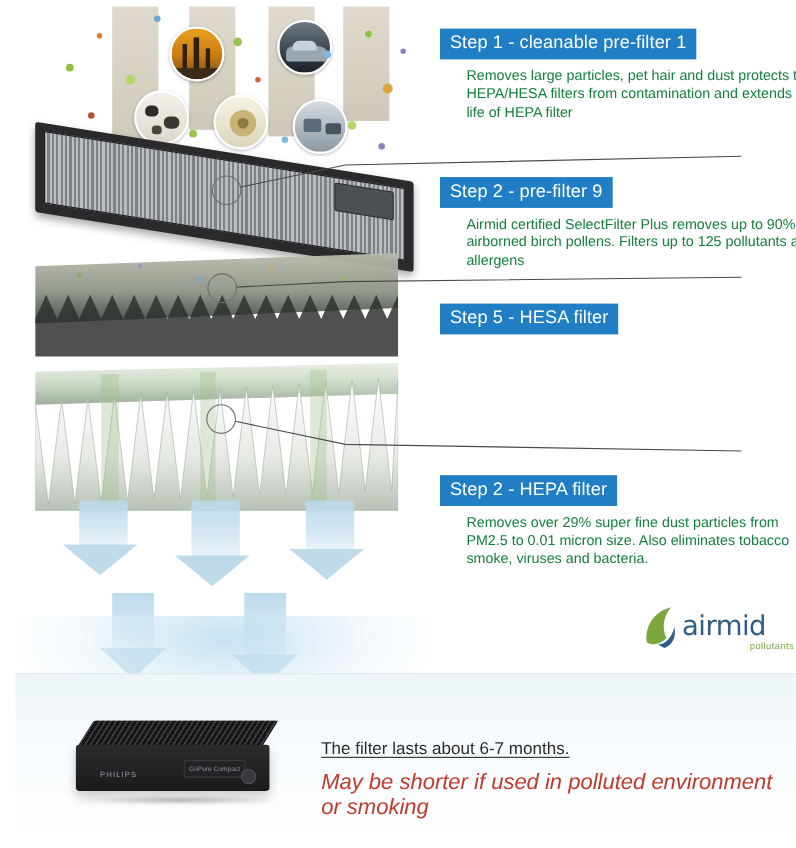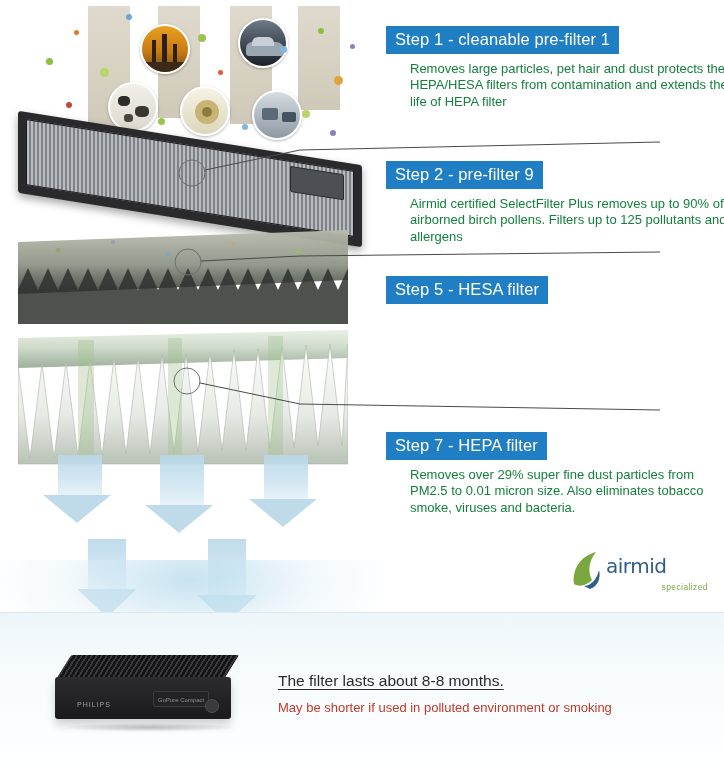--- a/index.html
+++ b/index.html
@@ -11,7 +11,7 @@
     position: relative;
     overflow: hidden;
   }
-  .stage { position:absolute; left:0; top:0; width:672px; height:771px; }
+  .stage { position:absolute; left:14px; top:0; width:672px; height:771px; }
 
   
   .illus { position:absolute; left:0; top:0; width:380px; height:640px; }

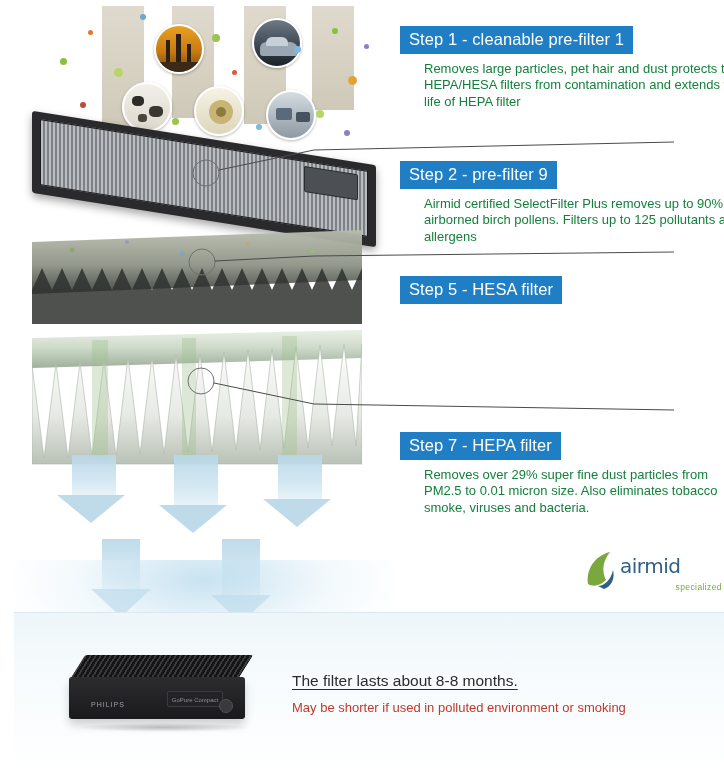--- a/index.html
+++ b/index.html
@@ -323,7 +323,7 @@
     </div>
 
     <div class="step" id="step4">
-      <div class="step-title">Step 7 - HEPA filter</div>
+      <div class="step-title">Step 2 - HEPA filter</div>
       <div class="step-body">Removes over 29% super fine dust particles from PM2.5 to 0.01 micron size. Also eliminates tobacco smoke, viruses and bacteria.</div>
     </div>
   </div>

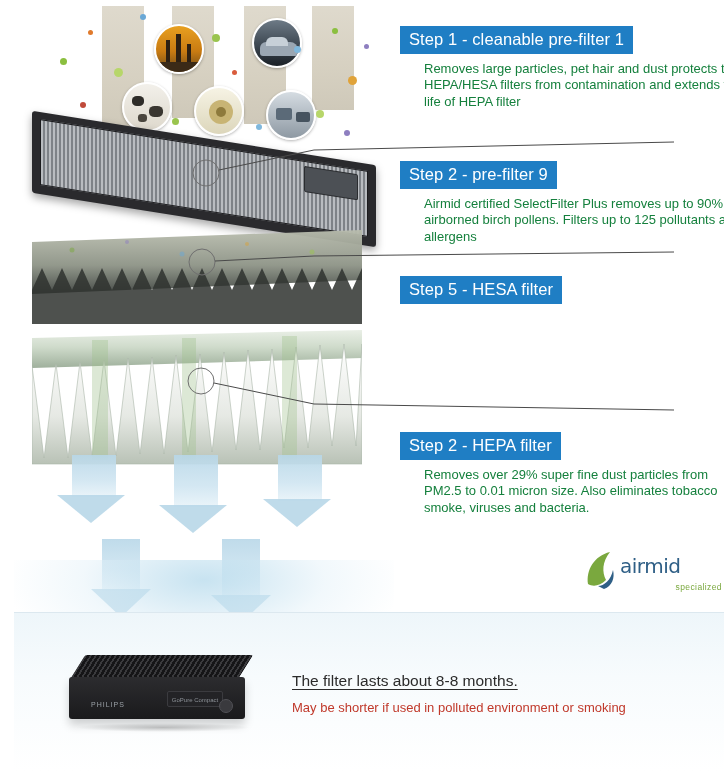--- a/index.html
+++ b/index.html
@@ -109,7 +109,7 @@
   .logo { position:absolute; left:570px; top:544px; width:140px; height:54px; }
   .logo-word {
     position:absolute; left:36px; top:10px;
-    font-size:20px; color:#2f5f86; font-family:"DejaVu Sans", sans-serif;
+    font-size:25px; color:#2f5f86; font-family:"DejaVu Sans", sans-serif;
     letter-spacing:-.5px;
   }
   .logo-sub {

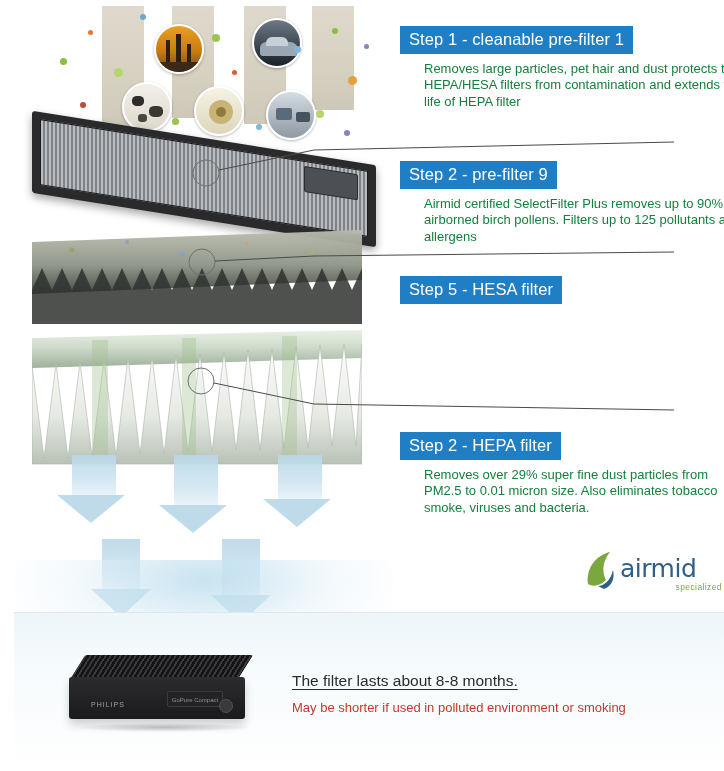--- a/index.html
+++ b/index.html
@@ -334,7 +334,7 @@
       <path d="M14,36 C20,36 27,30 29,20 C31,28 28,36 20,39 Z" fill="#2f5f86"></path>
     </svg>
     <div class="logo-word">airmid</div>
-    <div class="logo-sub">specialized</div>
+    <div class="logo-sub">pollutants</div>
   </div>
 
   <div class="bottom-band"></div>

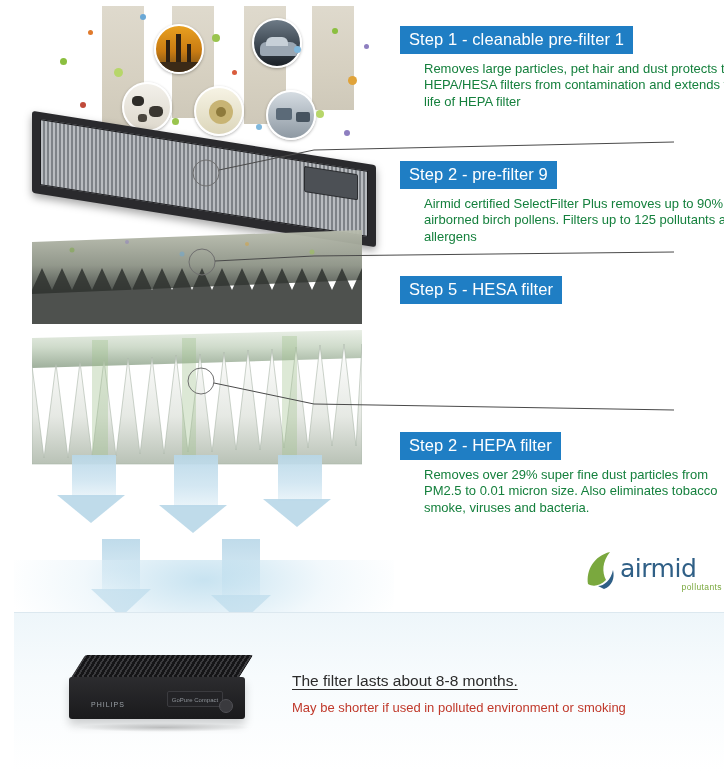--- a/index.html
+++ b/index.html
@@ -350,7 +350,7 @@
   </div>
 
   <div class="bottom-text">
-    <div class="bt-line1">The filter lasts about 8-8 months.</div>
+    <div class="bt-line1">The filter lasts about 6-7 months.</div>
     <div class="bt-line2">May be shorter if used in polluted environment or smoking</div>
   </div>
 

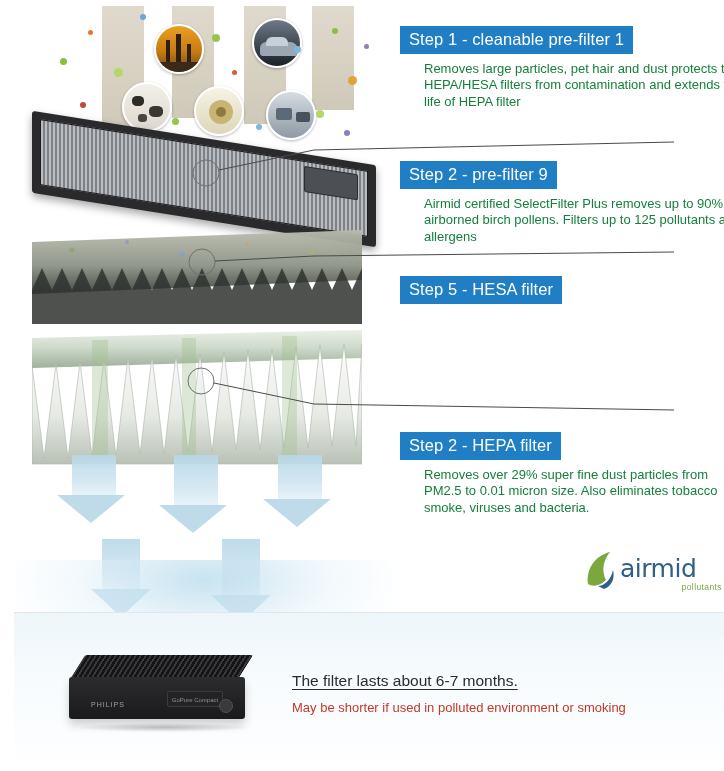--- a/index.html
+++ b/index.html
@@ -159,7 +159,7 @@
     font-size:15.5px; color:#2b2b2b; text-decoration:underline;
     text-underline-offset:3px; margin-bottom:10px;
   }
-  .bt-line2 { font-size:13px; color:#c0392b; }
+  .bt-line2 { font-size:20px; color:#c0392b;font-style:italic; }
 </style>
 </head>
 <body>

